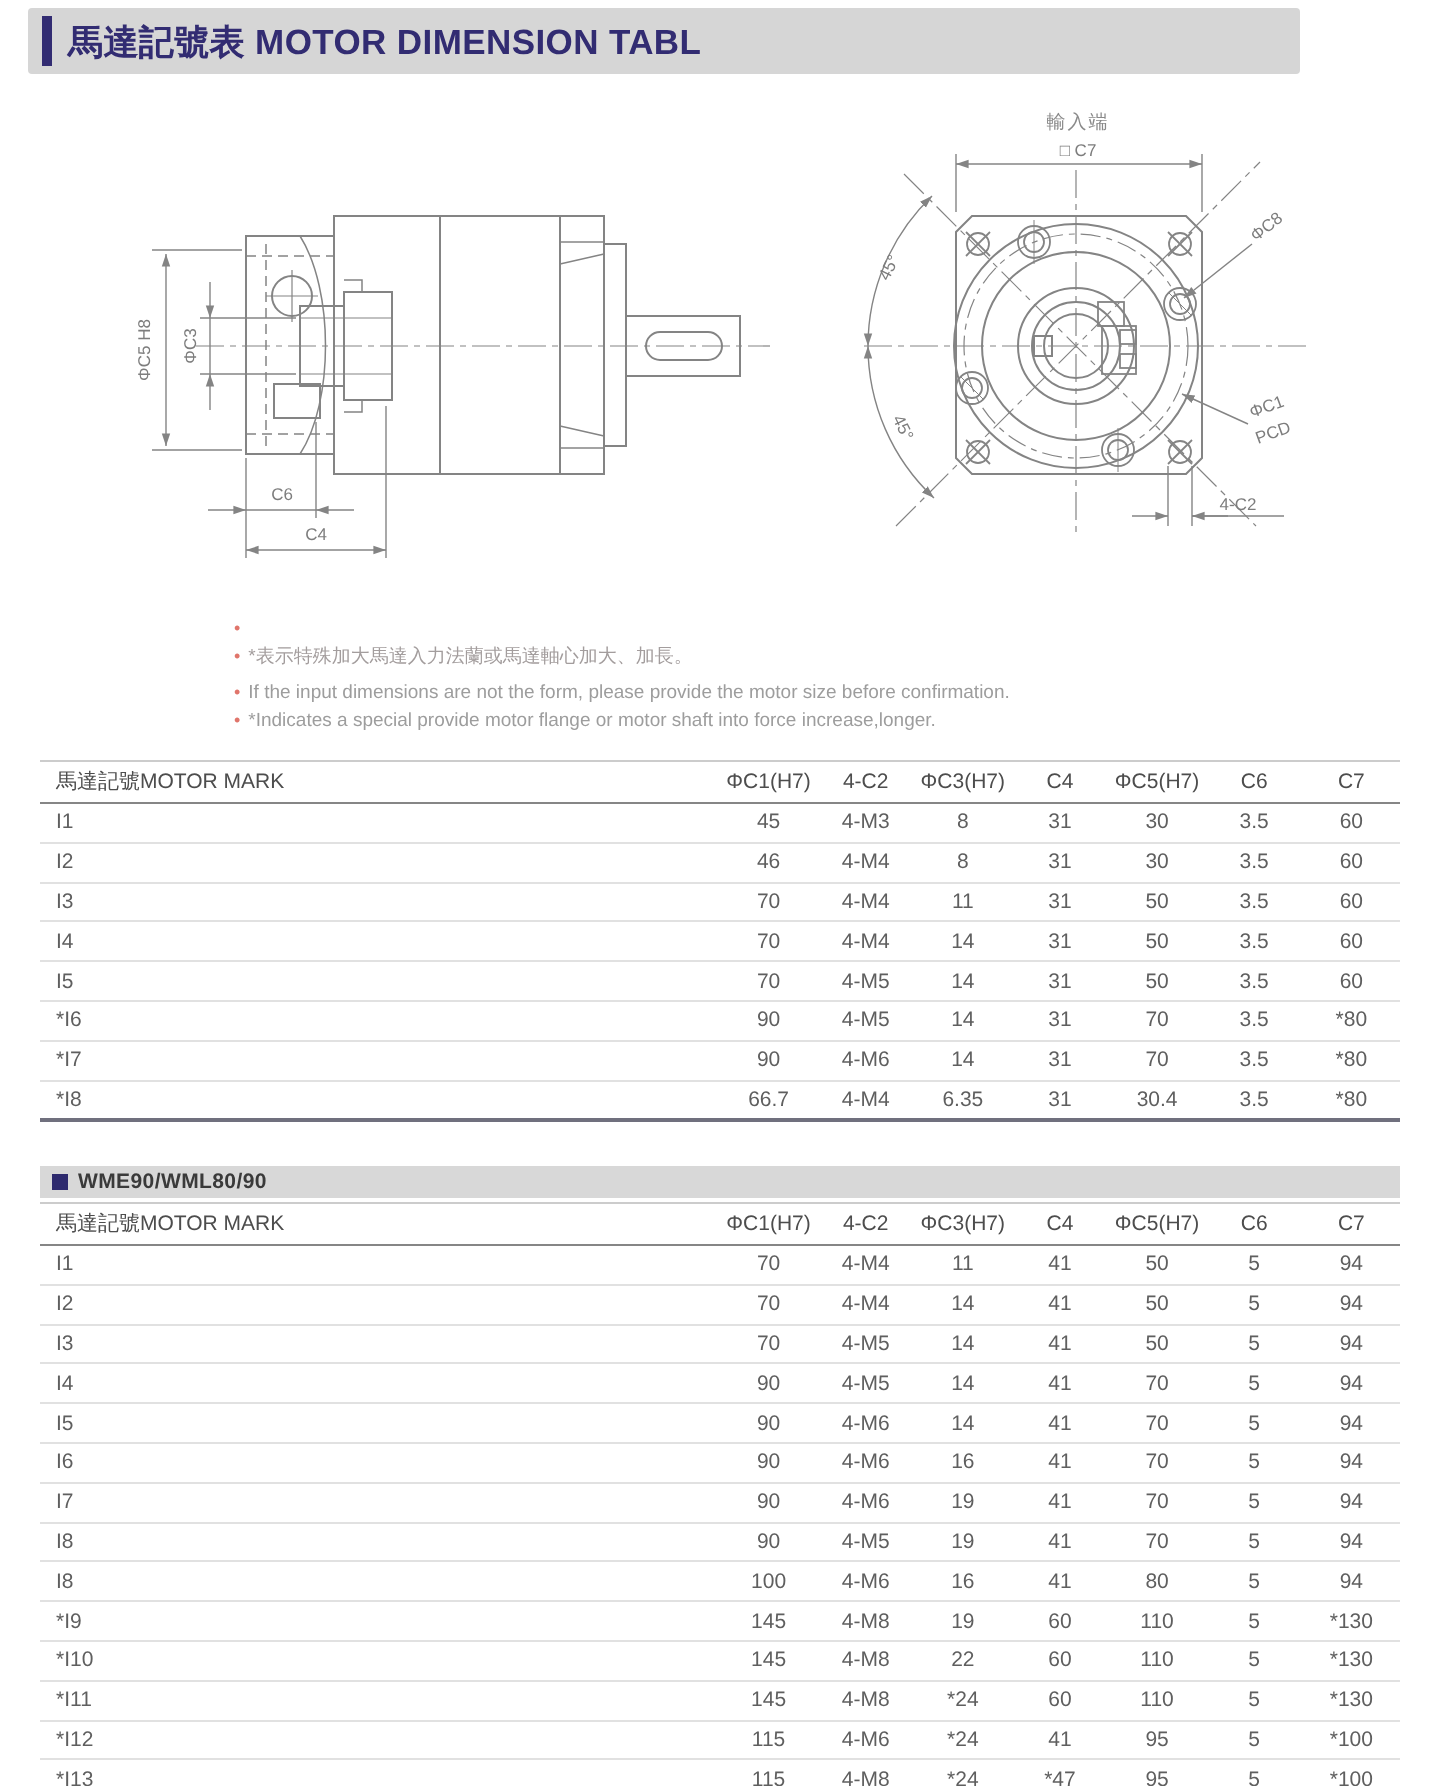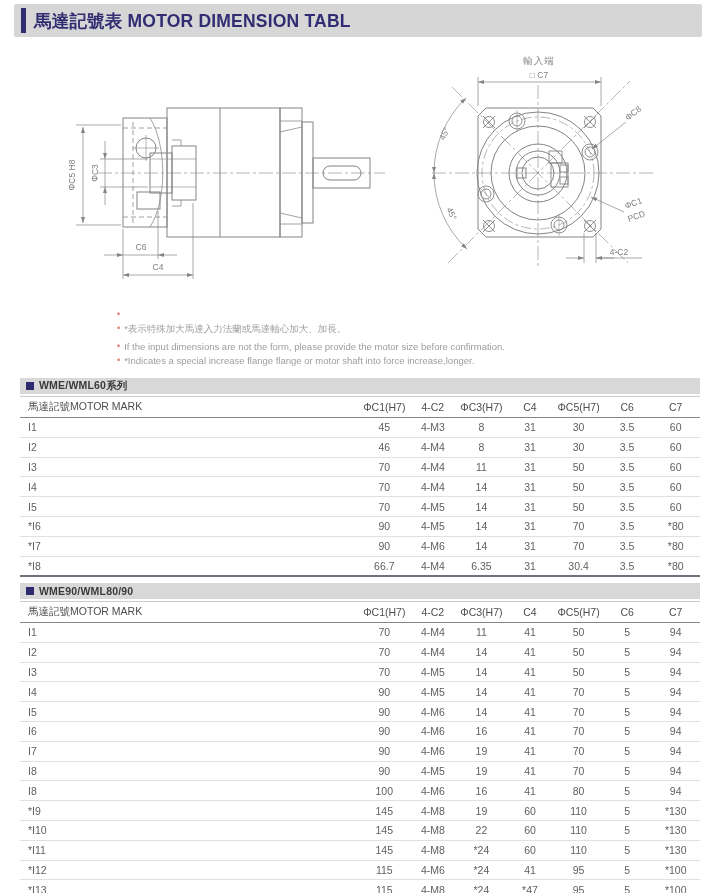--- a/index.html
+++ b/index.html
@@ -10,7 +10,7 @@
 
   
   .title-bar {
-    position:absolute; left:14px; top:4px; width:688px; height:33px;
+    position:absolute; left:14px; top:4px; width:636px; height:33px;
     background:#d6d6d6; border-radius:2px; display:flex; align-items:center;
   }
   .title-accent { width:5px; height:25px; background:#322c72; margin-left:7px; }

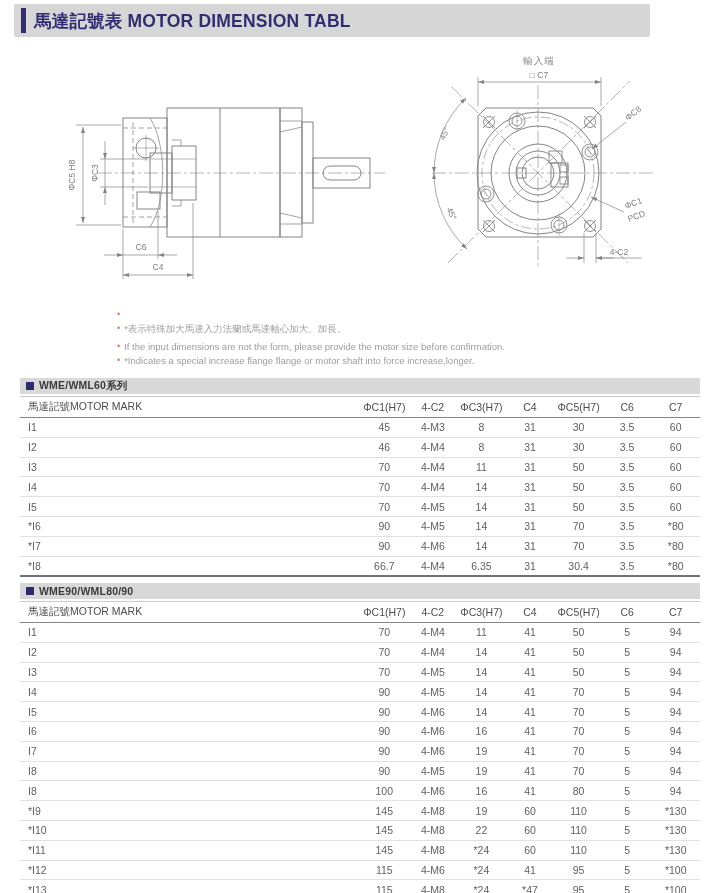--- a/index.html
+++ b/index.html
@@ -237,7 +237,7 @@
       </div>
       <div class="note-line en">
         <span class="bullet">•</span>
-        <span>*Indicates a special increase flange flange or motor shaft into force increase,longer.</span>
+        <span>*Indicates a special provide motor flange or motor shaft into force increase,longer.</span>
       </div>
     </div>
 

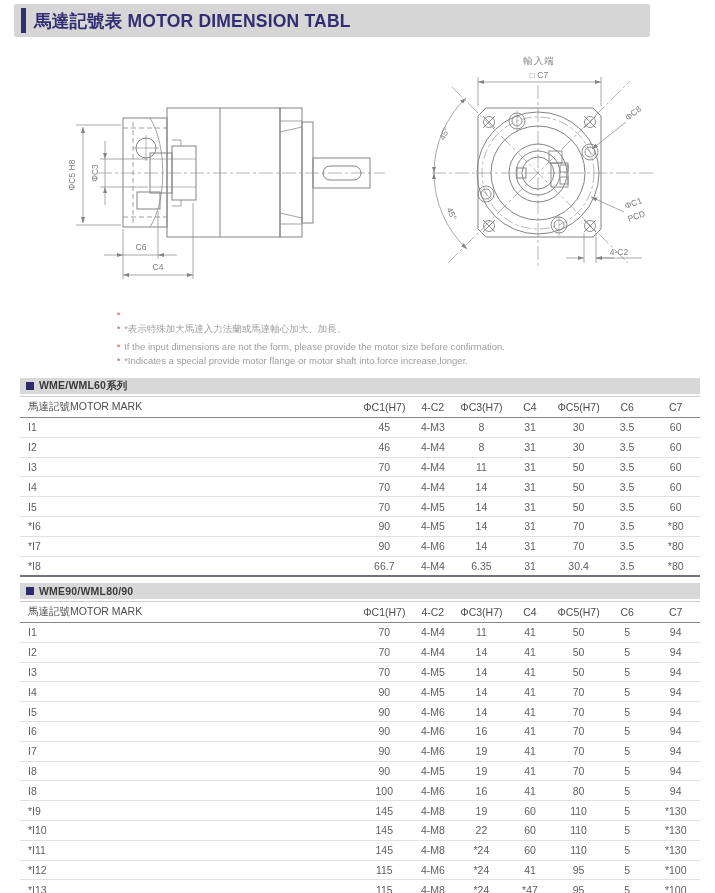--- a/index.html
+++ b/index.html
@@ -242,10 +242,6 @@
     </div>
 
   <section class="table-section" id="section-0">
-    <div class="section-bar">
-      <span class="section-square"></span>
-      <span class="section-title">WME/WML60系列</span>
-    </div>
     <table>
       <thead>
           <tr>

